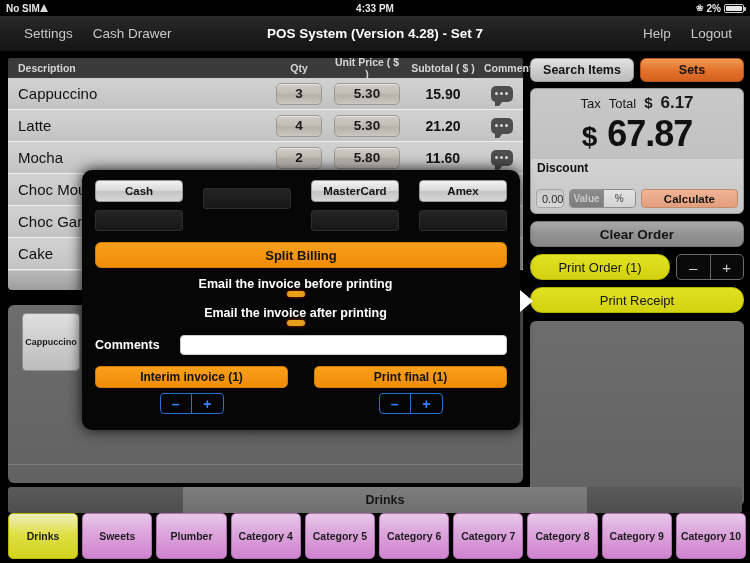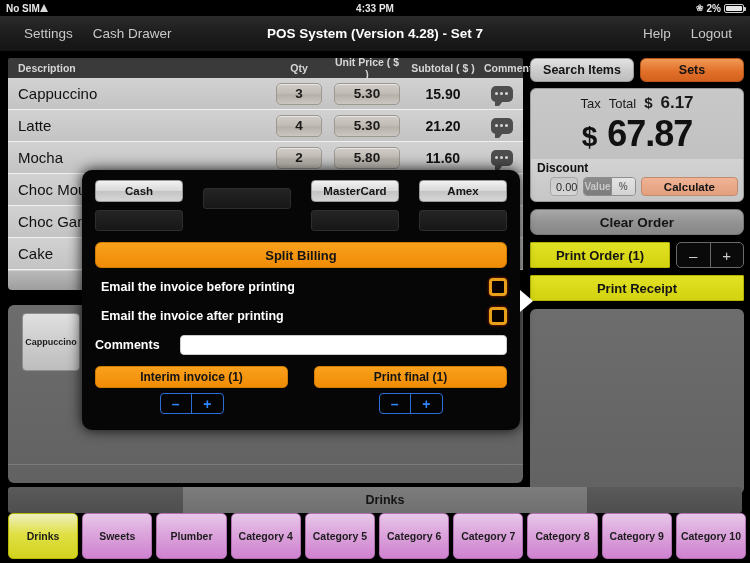--- a/index.html
+++ b/index.html
@@ -199,7 +199,7 @@
     background: linear-gradient(to bottom,#d3d3d3 0%,#c6c6c6 100%);
     padding: 2px 5px 5px 5px;
   }
-  .disc-lbl { font-size: 12px; font-weight: bold; color:#111; padding: 0 0 2px 1px;}
+  .disc-lbl { font-size: 12px; font-weight: bold; color:#111; padding: 0 0 14px 1px;}
   .disc-row { display:flex; align-items:center; gap: 5px; margin-left: 14px; }
   .disc-input {
     flex: 1; height: 19px; border-radius: 4px; border:1px solid #a5a5a5;

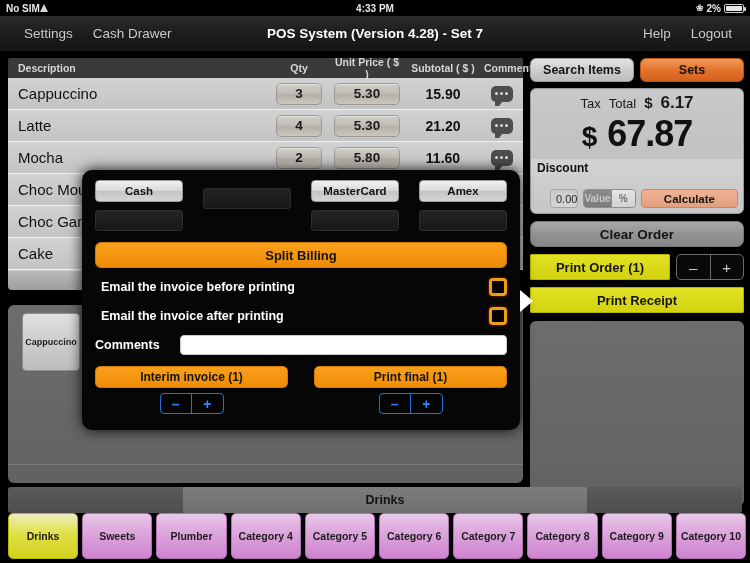--- a/index.html
+++ b/index.html
@@ -200,7 +200,7 @@
     padding: 2px 5px 5px 5px;
   }
   .disc-lbl { font-size: 12px; font-weight: bold; color:#111; padding: 0 0 14px 1px;}
-  .disc-row { display:flex; align-items:center; gap: 5px; margin-left: 14px; }
+  .disc-row { display:flex; align-items:center; gap: 5px; }
   .disc-input {
     flex: 1; height: 19px; border-radius: 4px; border:1px solid #a5a5a5;
     background: linear-gradient(to bottom,#c9c9c9 0%,#d6d6d6 100%);

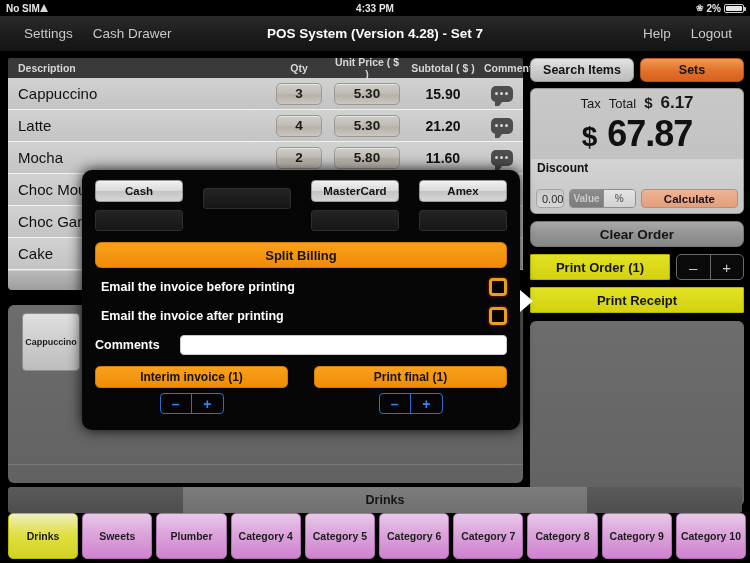--- a/index.html
+++ b/index.html
@@ -233,9 +233,9 @@
   .print-order-row { margin-top: 7px; display:flex; gap: 6px; align-items:stretch; }
   .btn-yellow {
     background: linear-gradient(to bottom,#e2e225 0%,#d2d20f 100%);
-    border:1px solid #b5b500; border-radius: 1px;
-    display:flex; align-items:center; justify-content:center;
-    font-size: 13px; font-weight:bold; color:#141414; height: 26px;
+    border:1px solid #b5b500; border-radius: 12px;
+    display:flex; align-items:center; justify-content:center;
+    font-size: 13px; font-weight:normal; color:#141414; height: 26px;
   }
   .po-btn { flex: 1; }
   .stepper {

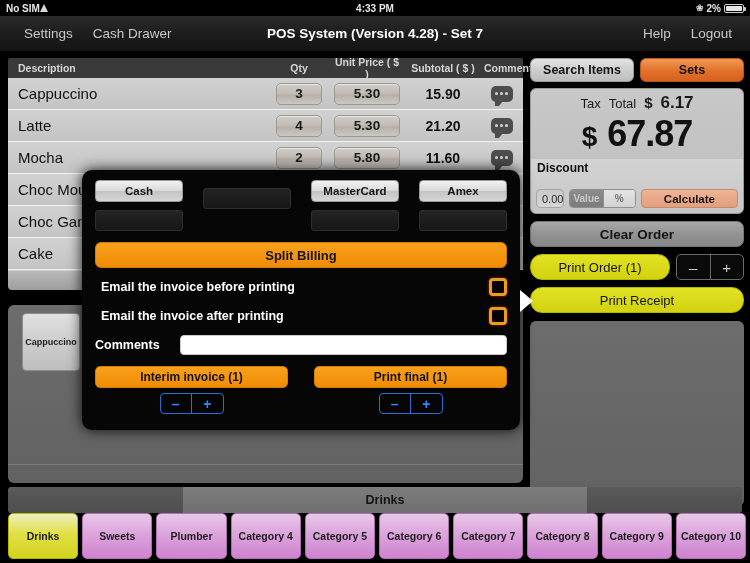--- a/index.html
+++ b/index.html
@@ -287,7 +287,7 @@
     font-size: 13px; font-weight:bold; color:#141414;
   }
   .chk-row {
-    display:flex; align-items:center; margin: 9px 13px 0 19px; height: 20px;
+    display:flex; align-items:center; margin: 9px 13px 0 2px; height: 20px; flex-direction: column;
   }
   .chk-lbl { flex:1; color:#ffffff; font-size: 12.5px; font-weight:bold; }
   .chk-box {

